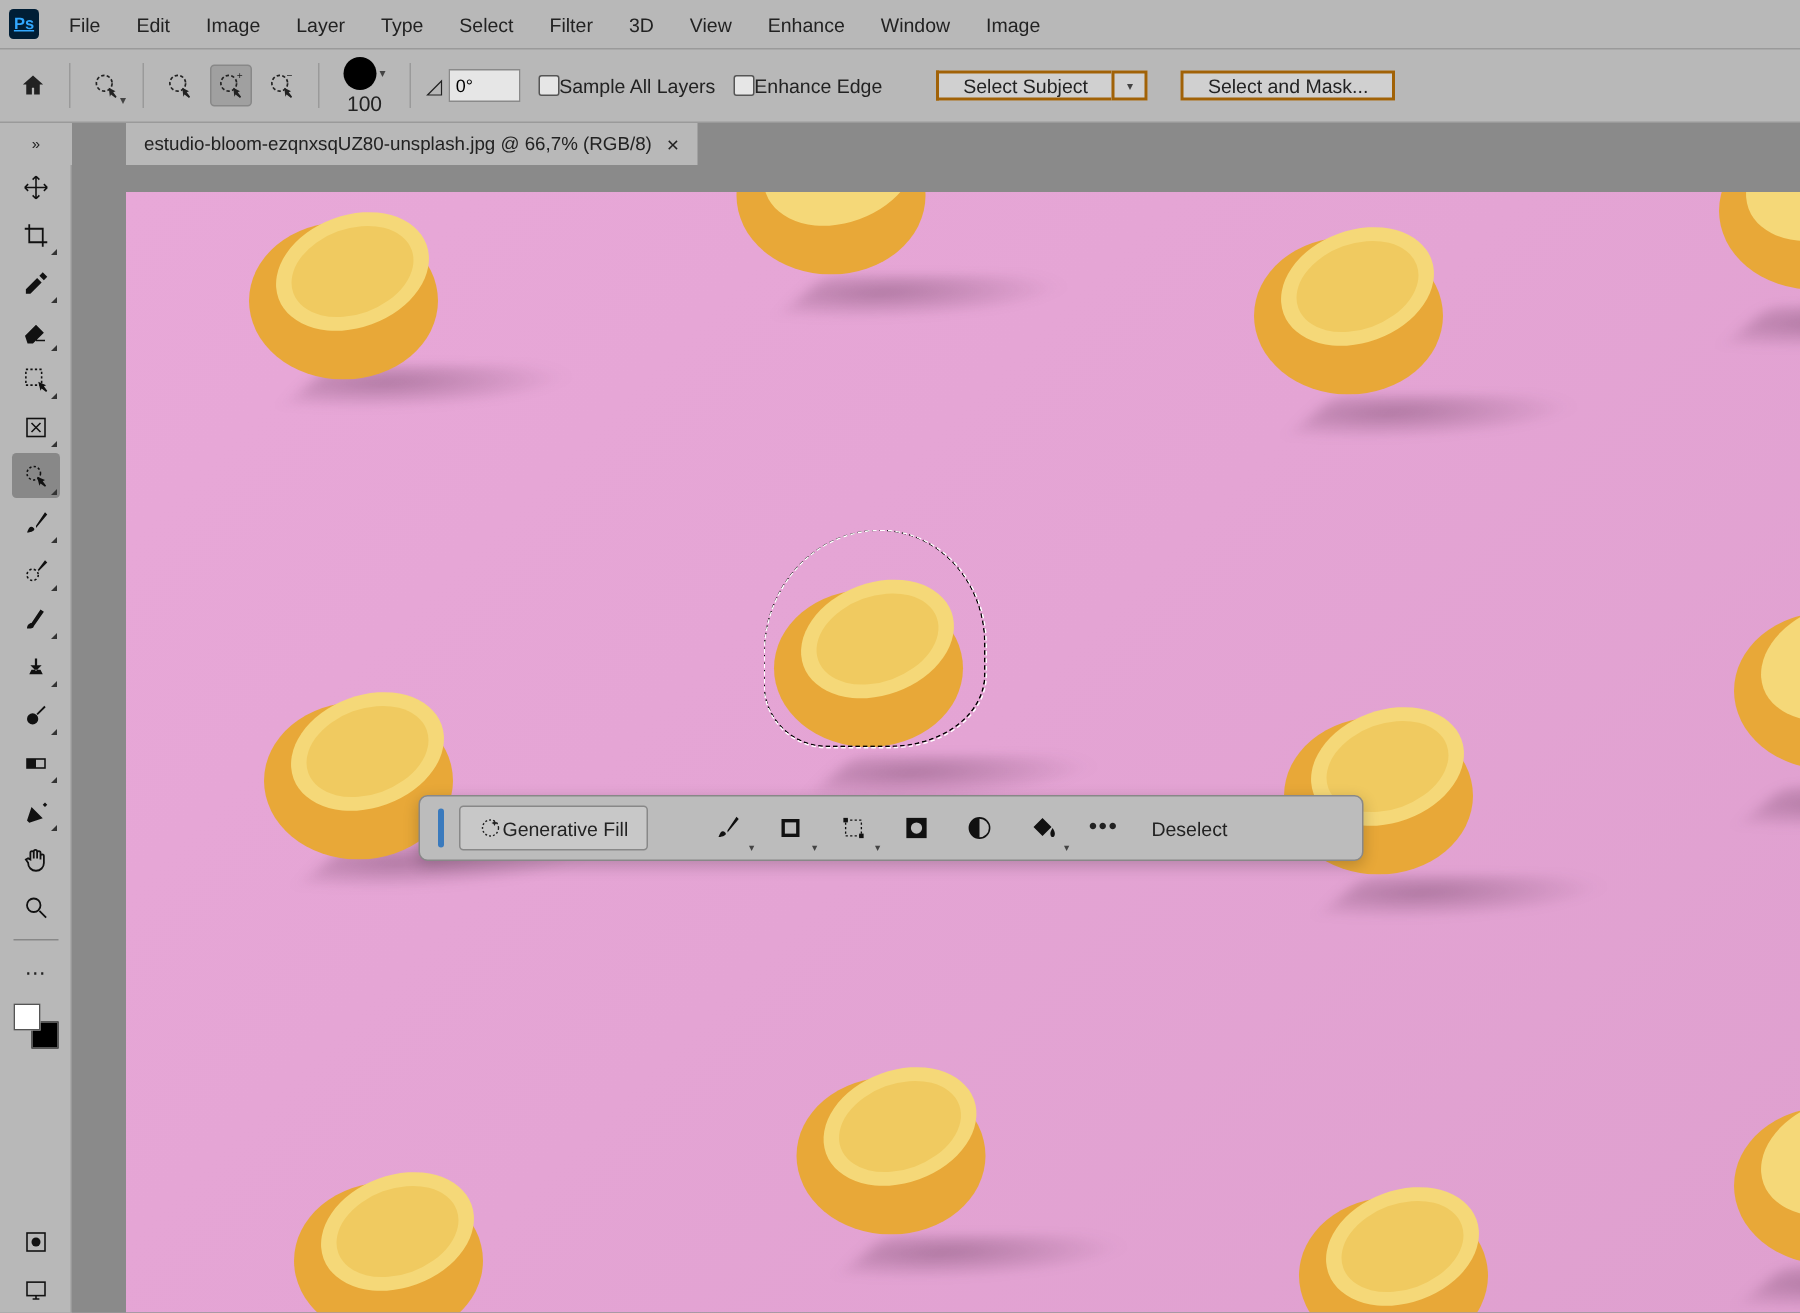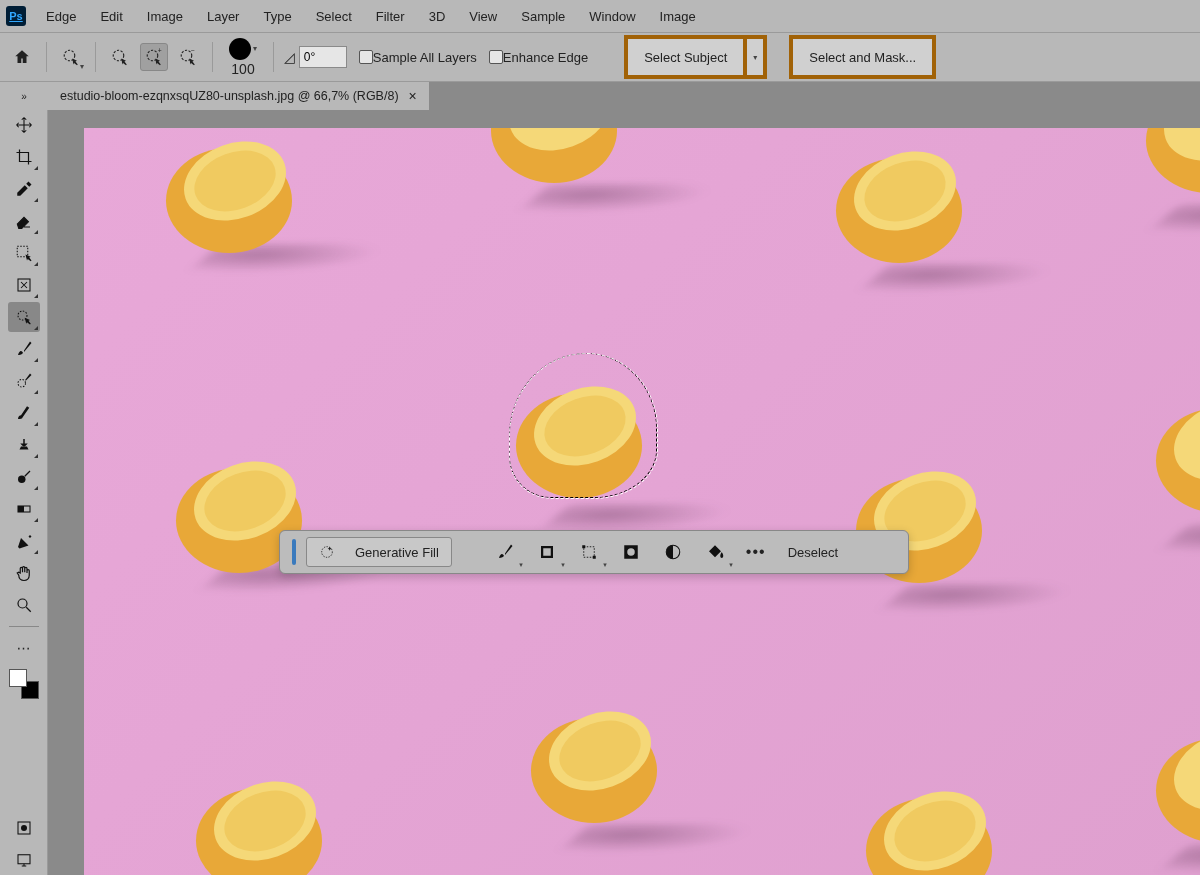--- a/index.html
+++ b/index.html
@@ -68,7 +68,7 @@
 
 <div class="menubar">
   <div class="ps-logo">Ps</div>
-  <div class="menu-item">Edge</div>
+  <div class="menu-item">File</div>
   <div class="menu-item">Edit</div>
   <div class="menu-item">Image</div>
   <div class="menu-item">Layer</div>

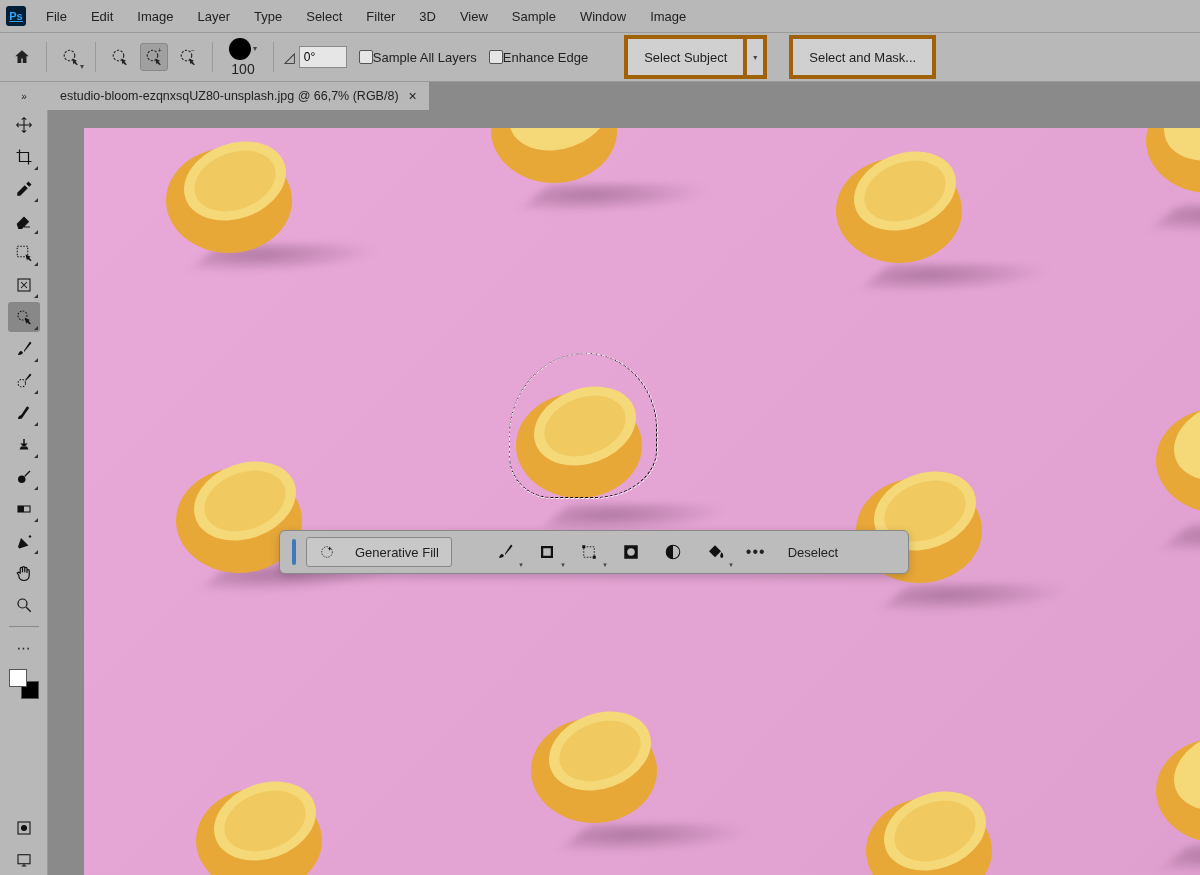--- a/index.html
+++ b/index.html
@@ -77,7 +77,7 @@
   <div class="menu-item">Filter</div>
   <div class="menu-item">3D</div>
   <div class="menu-item">View</div>
-  <div class="menu-item">Sample</div>
+  <div class="menu-item">Enhance</div>
   <div class="menu-item">Window</div>
   <div class="menu-item">Image</div>
 </div>

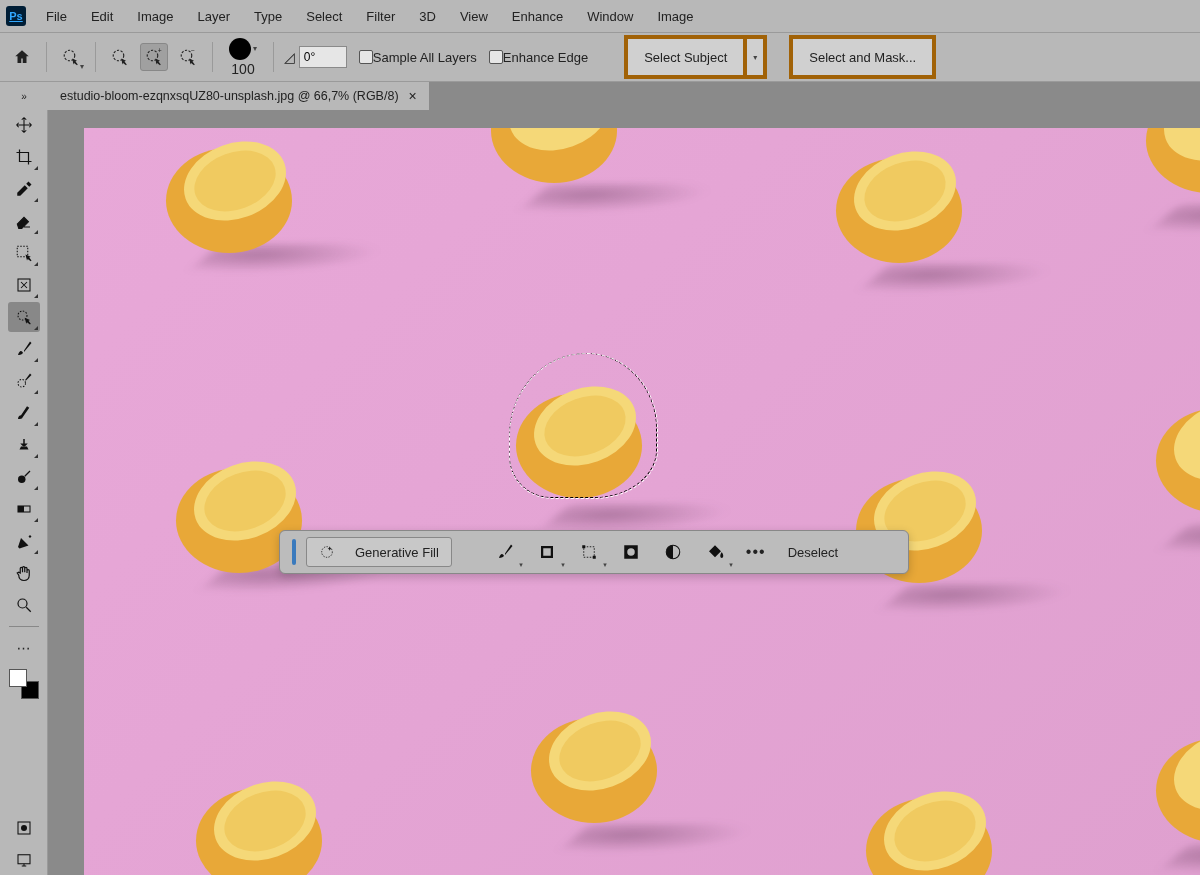--- a/index.html
+++ b/index.html
@@ -24,7 +24,7 @@
   .angle-input { width: 48px; height: 22px; border: 1px solid #8a8a8a; background: #e6e6e6; padding: 0 4px; font-size: 12px; }
   .chk { display: flex; align-items: center; gap: 0; margin-left: 6px;}
   .chkbox { width: 14px; height: 14px; border: 1px solid #555; background: #e6e6e6; border-radius:2px;}
-  .btn { height: 44px; padding: 0 16px; border: 4px solid #a16207; background: #d0d0d0; display: flex; align-items: center; justify-content:center; cursor: pointer; }
+  .btn { height: 20px; padding: 0 16px; border: 2px solid #a16207; background: #d0d0d0; display: flex; align-items: center; justify-content:center; cursor: pointer; }
   .btn-group { display: flex; margin-left: 30px;}
   .btn-group .btn:first-child { border-right: none; }
   .btn-group .btn.dd { width: 24px; padding: 0; }

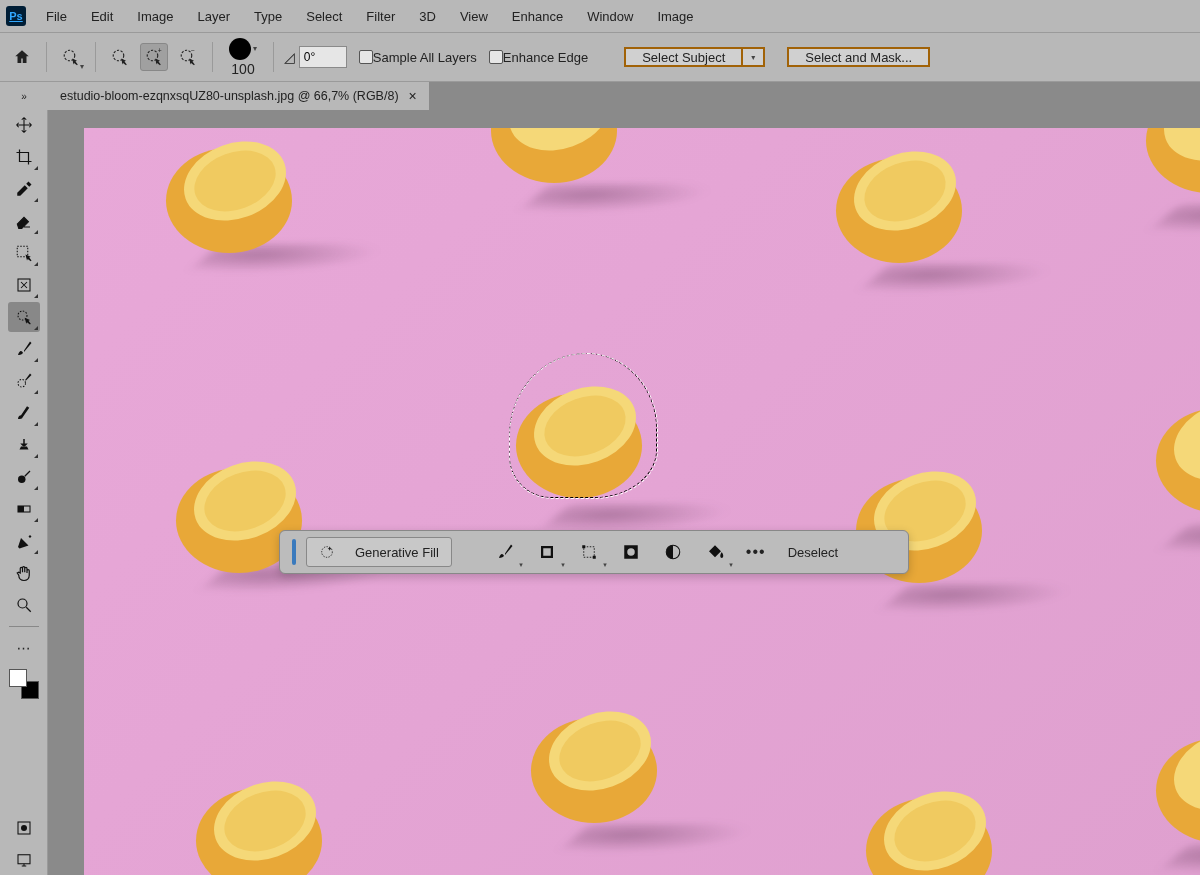--- a/index.html
+++ b/index.html
@@ -29,7 +29,7 @@
   .btn-group .btn:first-child { border-right: none; }
   .btn-group .btn.dd { width: 24px; padding: 0; }
   
-  .tabbar { height: 28px; display: flex; align-items: flex-end; background: #8a8a8a; padding-left: 48px; }
+  .tabbar { height: 28px; display: flex; align-items: flex-end; background: #8a8a8a; padding-left: 48px; margin-left: 36px; }
   .tabbar-pre { position:absolute; left:0; width:48px; height:28px; background:#b8b8b8; display:flex; align-items:center; justify-content:center; }
   .tab { height: 28px; background: #b8b8b8; padding: 0 12px; display: flex; align-items: center; gap: 10px; font-size: 12.5px; font-weight: 500; }
   .tab-close { font-size: 14px; cursor:pointer; }

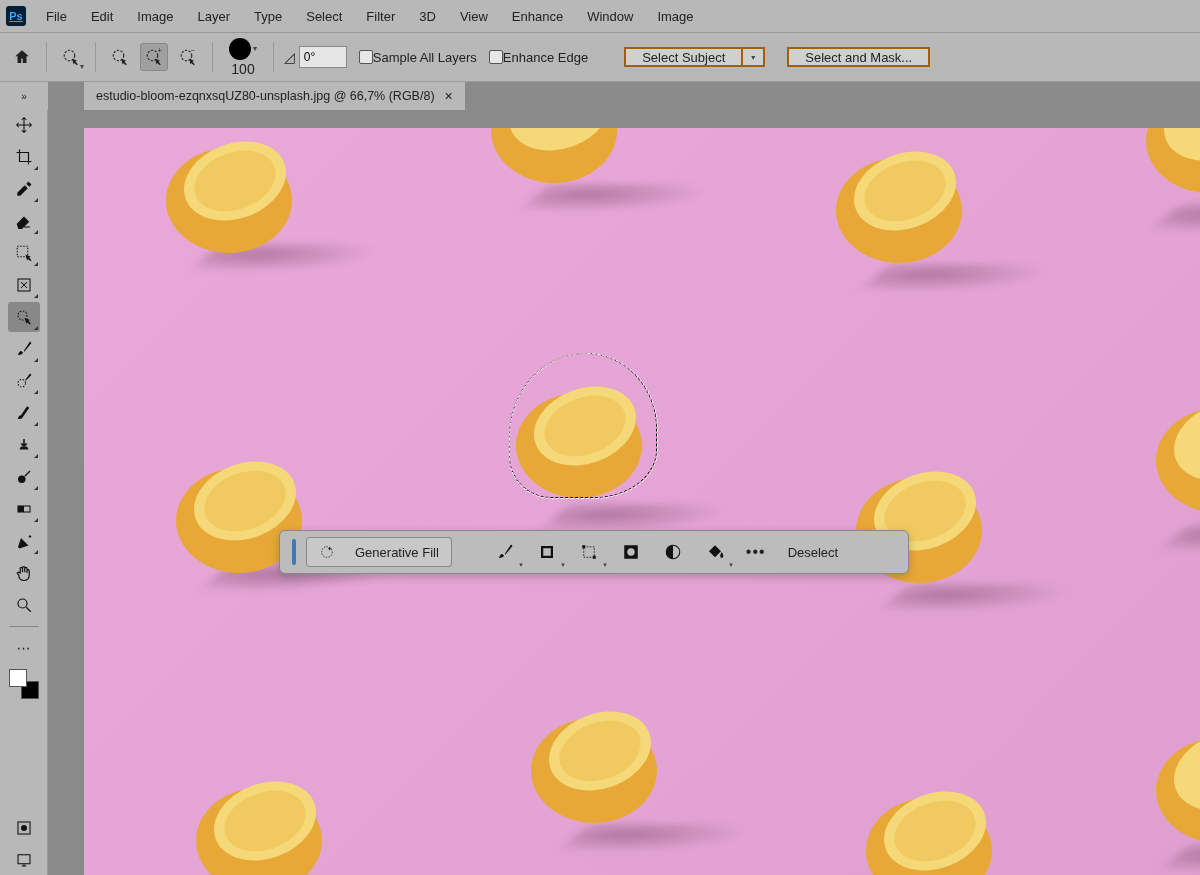--- a/index.html
+++ b/index.html
@@ -56,7 +56,7 @@
   
   .ctbar { position: absolute; height: 44px; background: #bcbcbc; border: 1px solid #888; border-radius: 6px; display: flex; align-items: center; padding: 0 12px; gap: 8px; box-shadow: 0 3px 10px rgba(0,0,0,0.2);}
   .ctbar .accent { width: 4px; height: 26px; background: #3a7abd; border-radius: 2px; margin-right: 2px;}
-  .ctbar .genfill { height: 30px; border: 1px solid #888; background: #c8c8c8; padding: 0 12px; display: flex; align-items: center; gap: 20px; border-radius: 3px; cursor:pointer;}
+  .ctbar .genfill { height: 30px; border: 1px solid #888; background: #c8c8c8; padding: 0 12px; display: flex; align-items: center; gap: 0; border-radius: 3px; cursor:pointer;}
   .ctbar .ico { width: 34px; height: 30px; display: flex; align-items: center; justify-content: center; position:relative; cursor:pointer;}
   .ctbar .ico.with-arrow::after { content:"▾"; font-size:7px; position:absolute; right:-1px; bottom:-2px; color:#444;}
   .ctbar .more { font-size: 16px; letter-spacing: 1px; padding:0 6px; cursor:pointer;}

